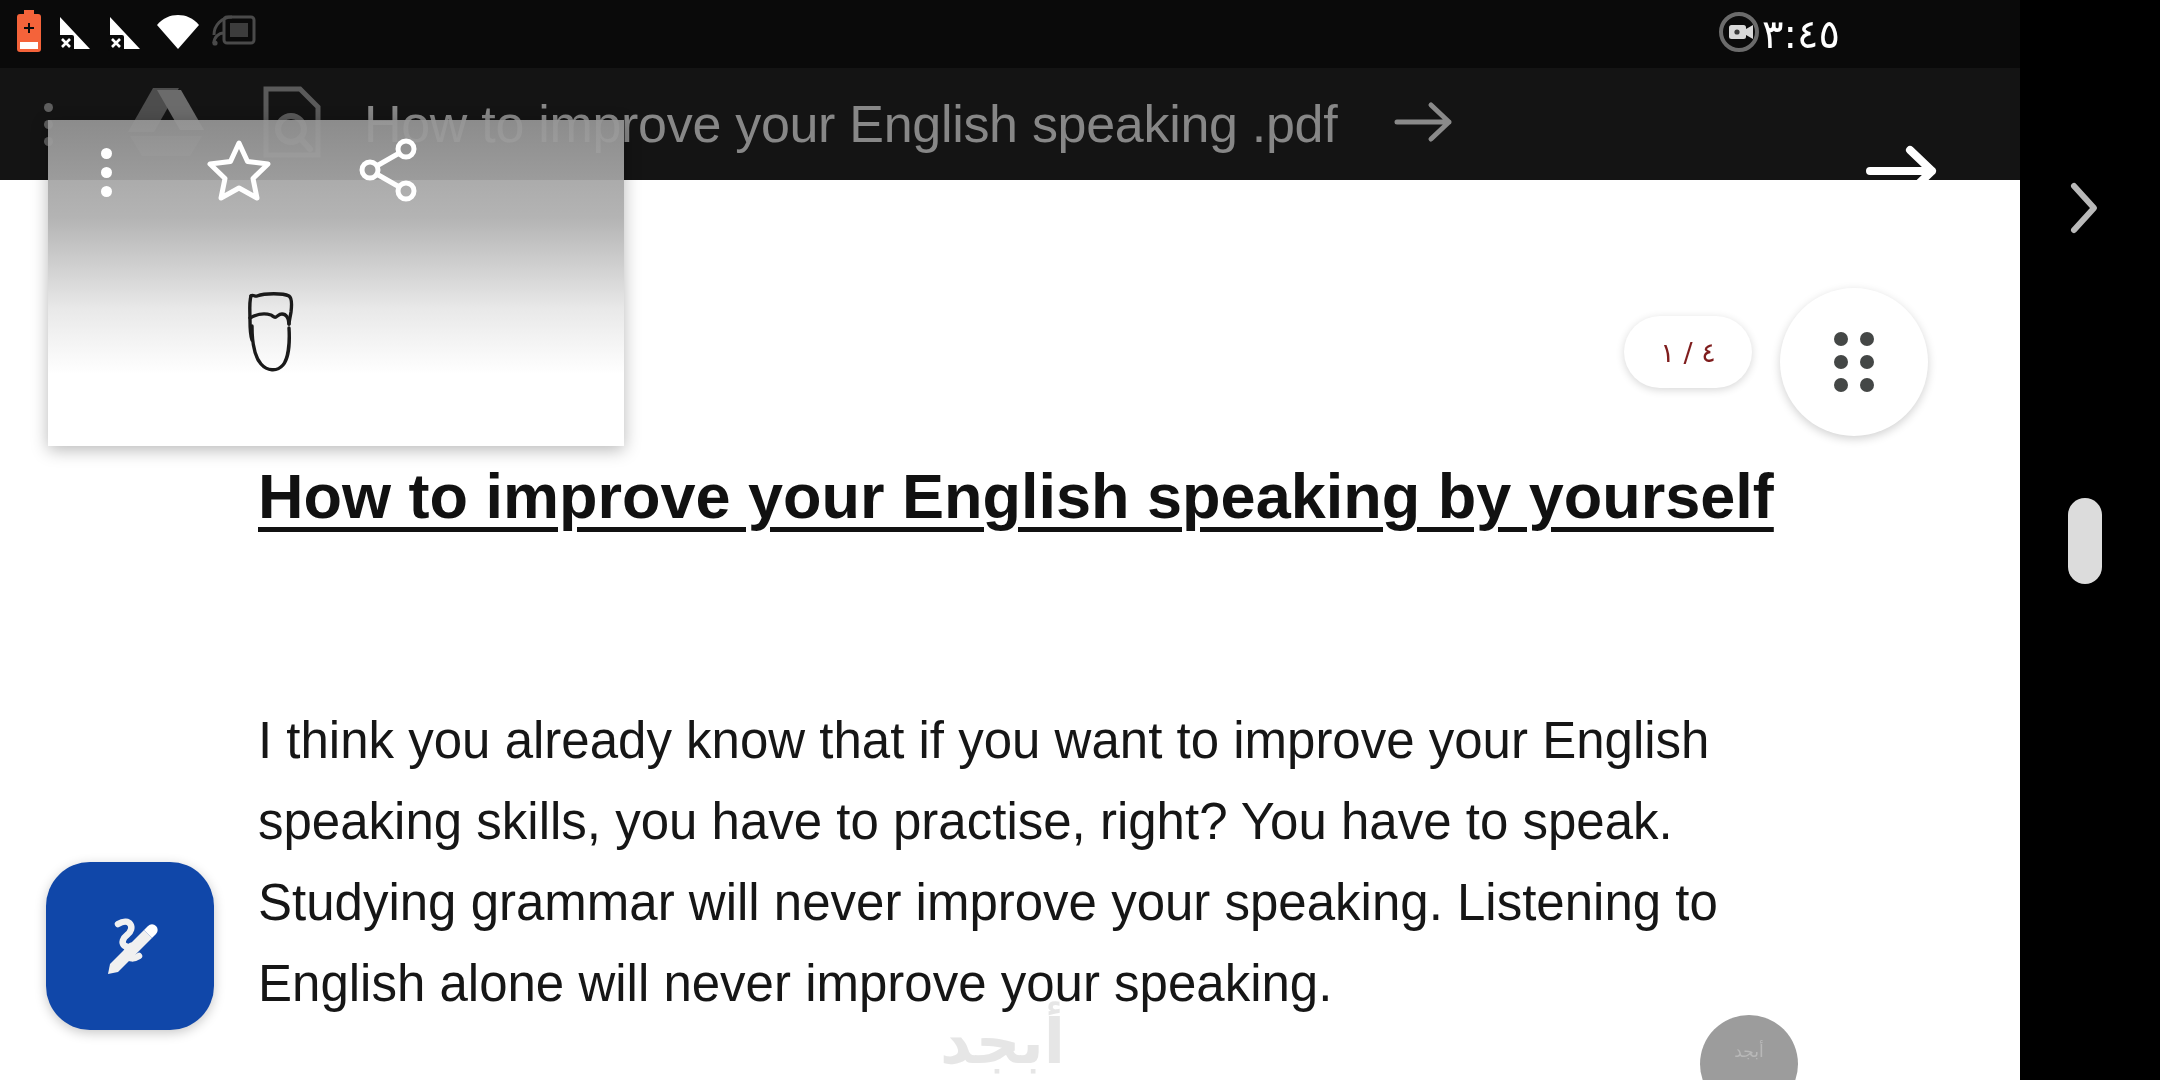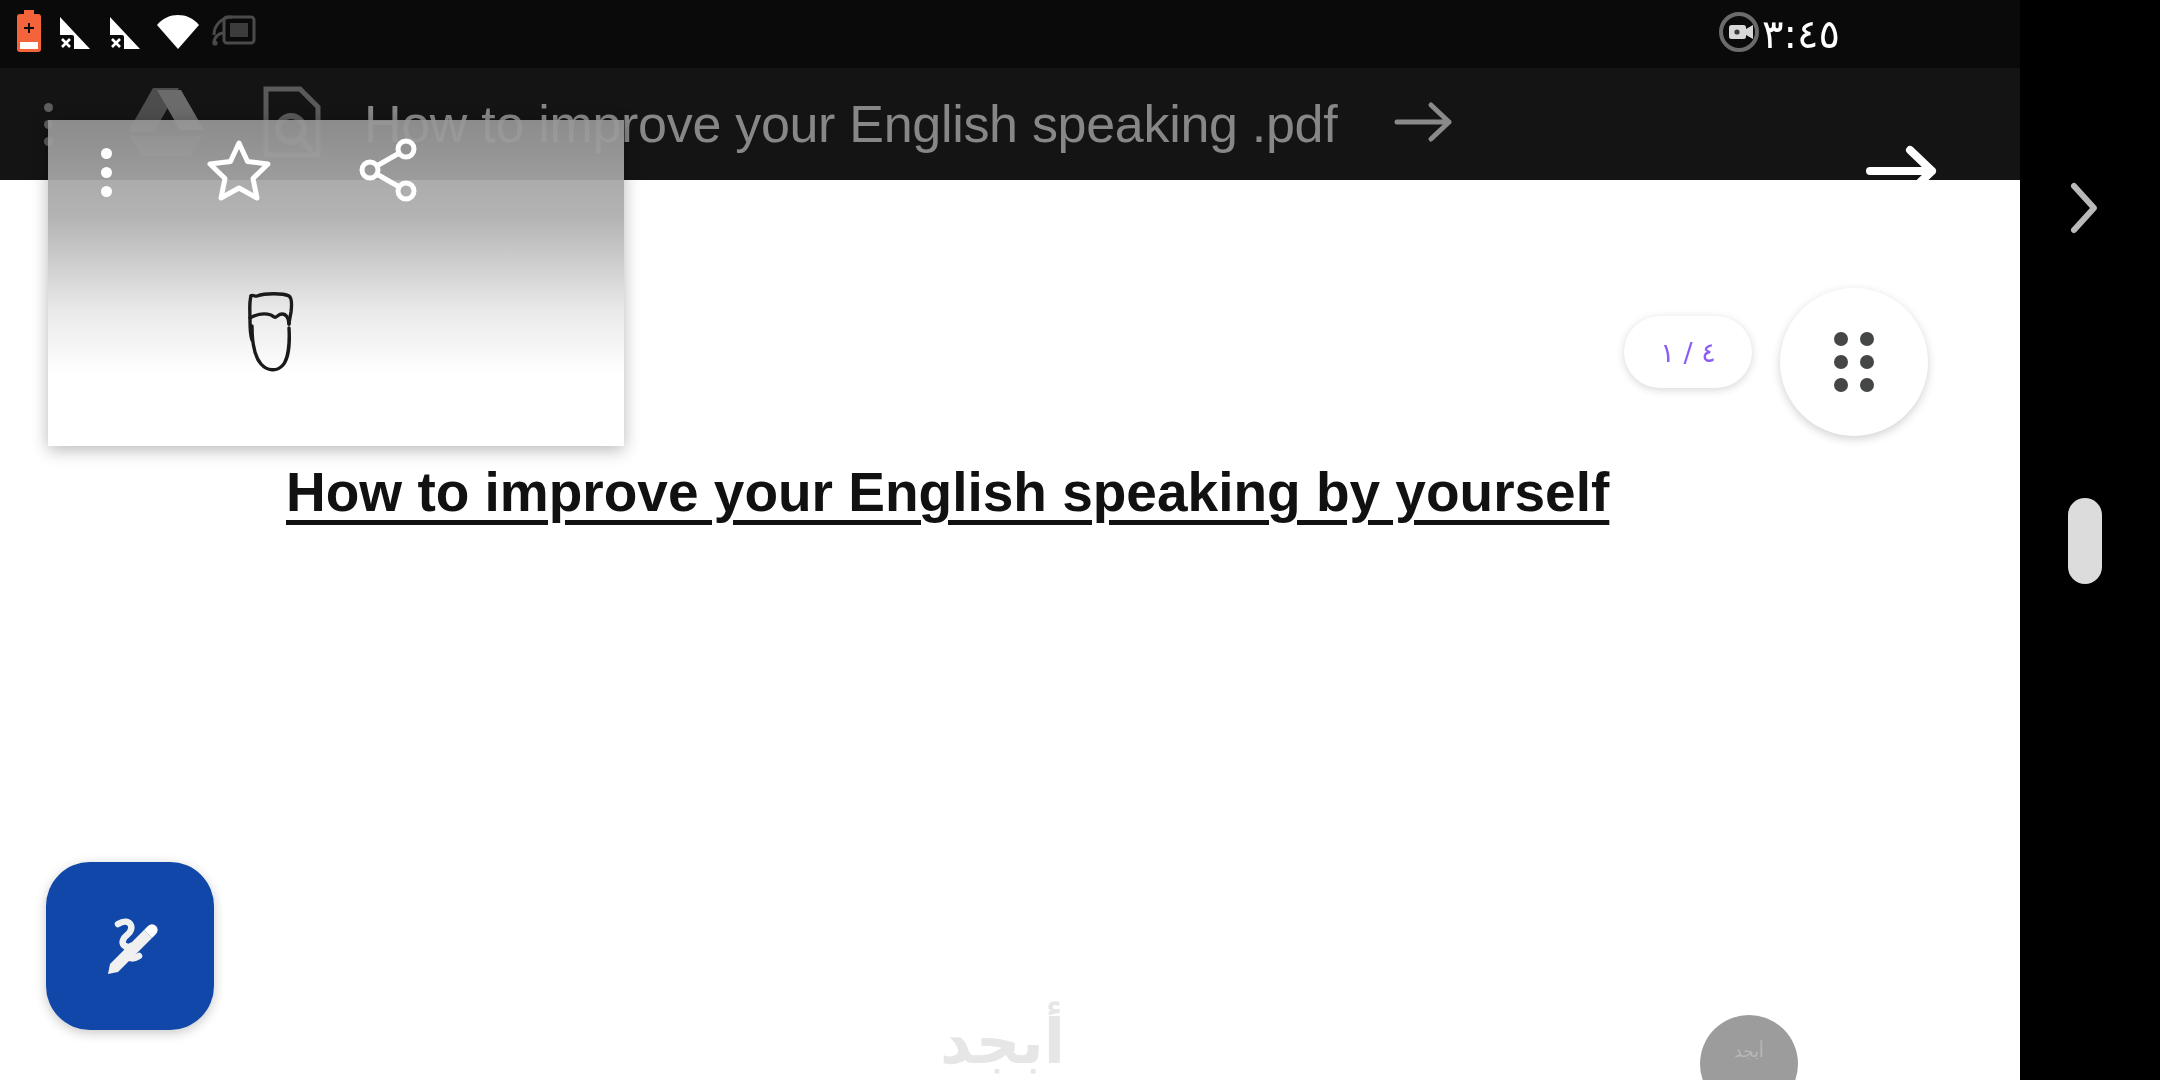--- a/index.html
+++ b/index.html
@@ -111,7 +111,7 @@
     z-index: 22;
   }
   .page-pill span {
-    font-size: 27px; color: #8b5cf6; letter-spacing: 2px;
+    font-size: 27px; color: #7f1d1d; letter-spacing: 2px;
     font-family: "DejaVu Sans", sans-serif;
   }
   .grid-fab {

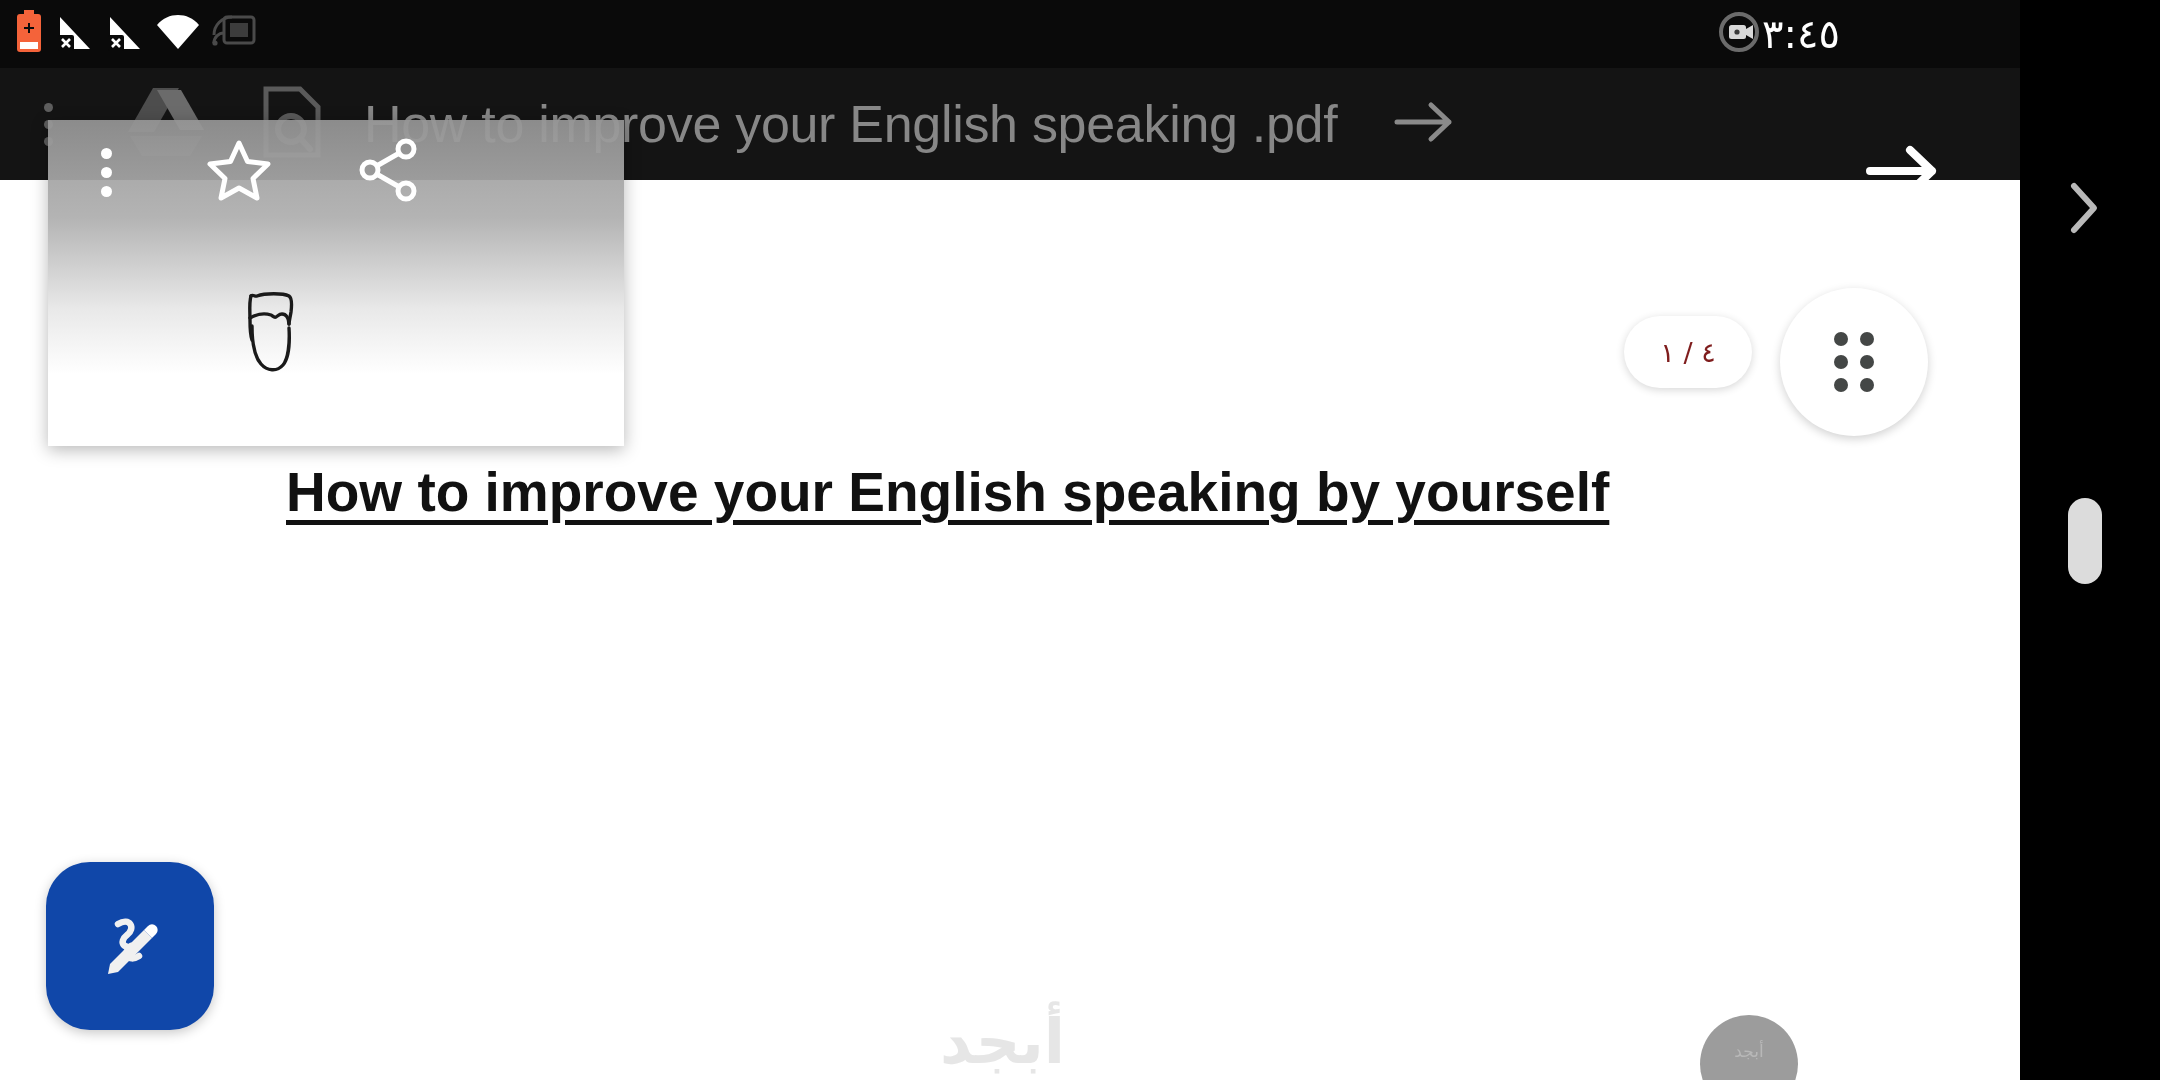--- a/index.html
+++ b/index.html
@@ -65,13 +65,12 @@
   .doc-heading {
     position: absolute; left: 258px; top: 280px;
     width: 1680px;
-    font-size: 55px; font-weight: 700; color: #111;
+    font-size: 63px; font-weight: 700; color: #111;
     text-decoration: underline;
     text-underline-offset: 9px;
     text-decoration-thickness: 5px;
     white-space: nowrap;
     font-family: "Liberation Sans", sans-serif;
-    margin-left: 28px;
   }
   .doc-body {
     position: absolute; left: 258px; top: 520px;

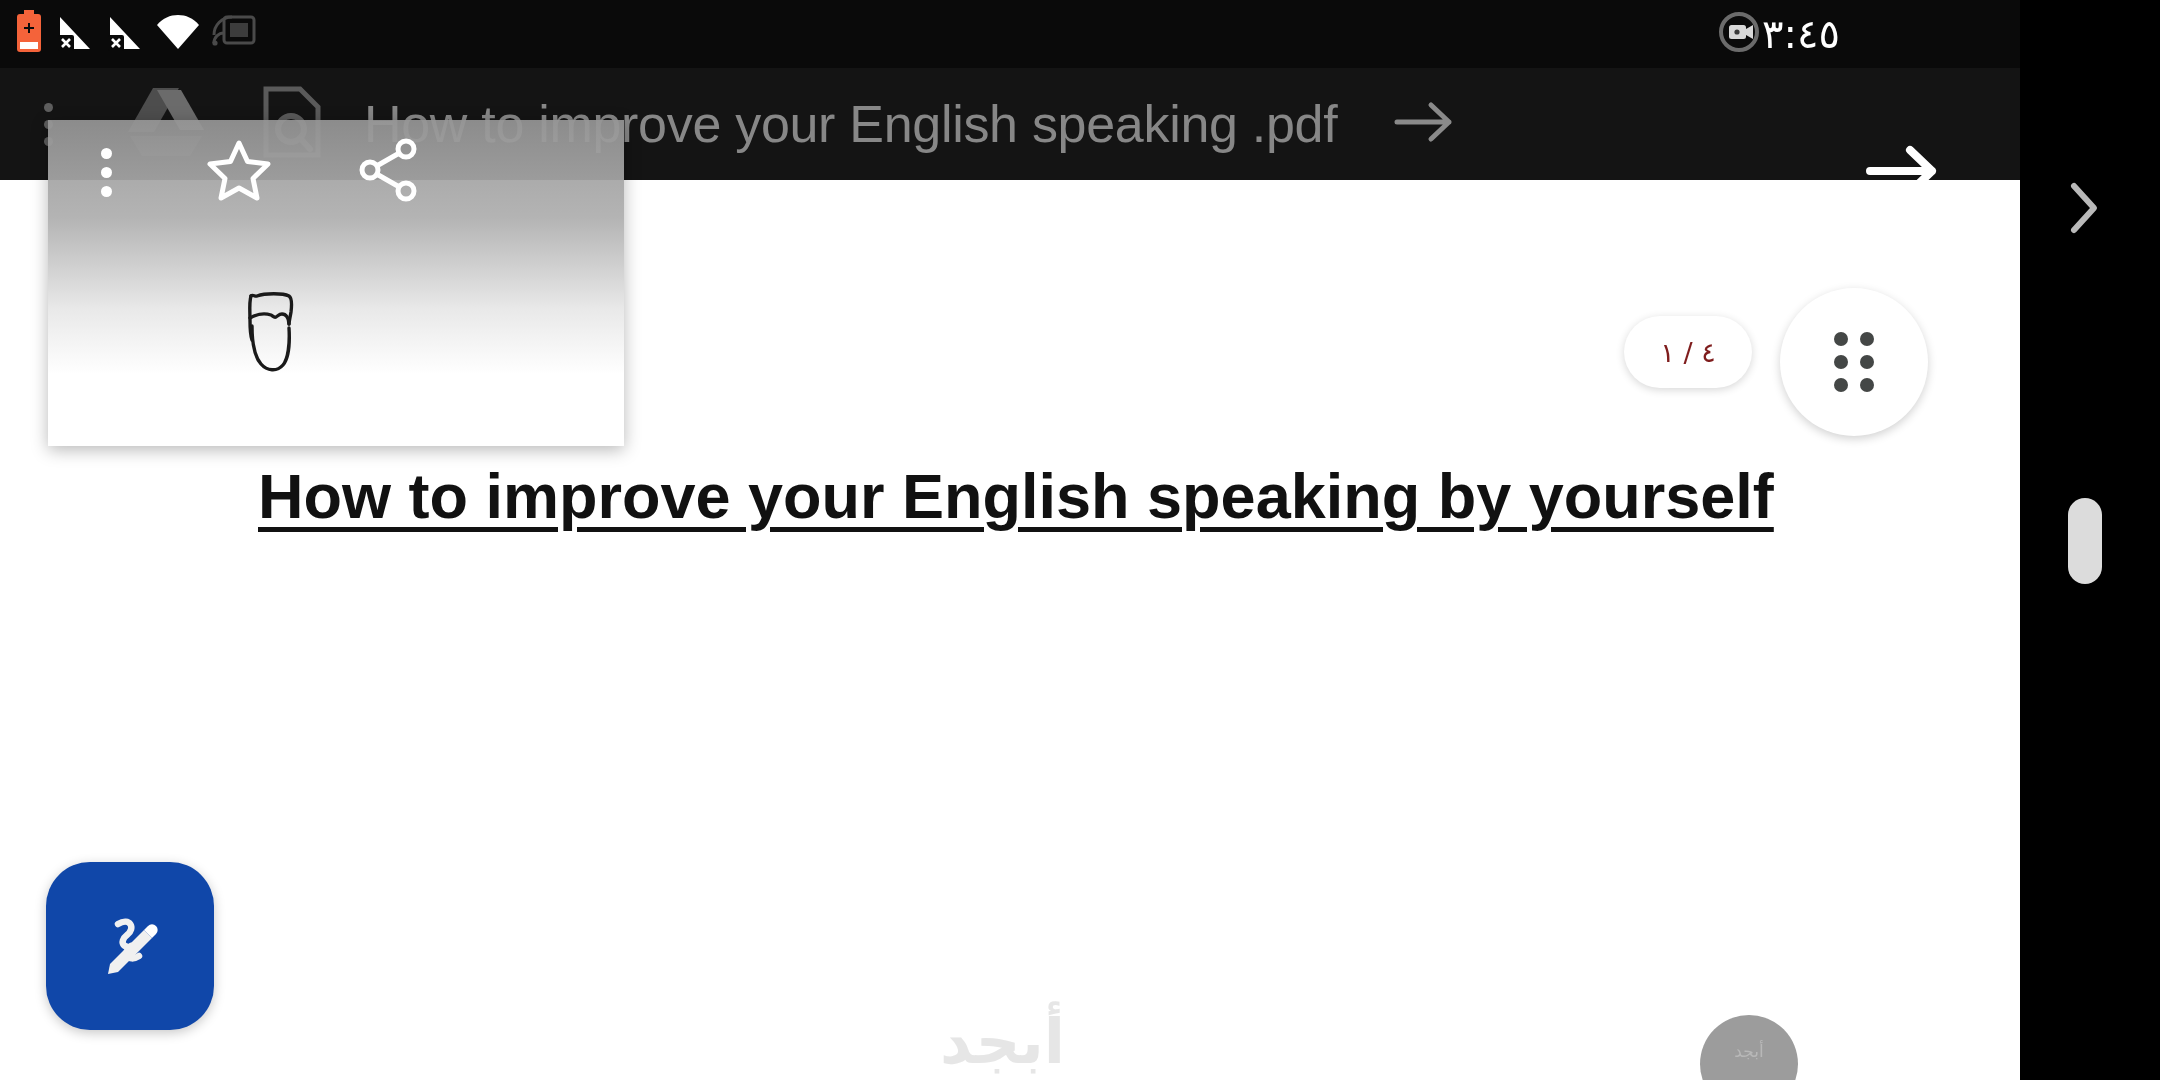--- a/index.html
+++ b/index.html
@@ -288,6 +288,7 @@
   <div class="doc-canvas">
     <div class="doc-inner">
       <div class="doc-heading">How to improve your English speaking by yourself</div>
+      <div class="doc-body">I think you already know that if you want to improve your English speaking skills, you have to practise, right? You have to speak. Studying grammar will never improve your speaking. Listening to English alone will never improve your speaking.</div>
     </div>
   </div>
 

